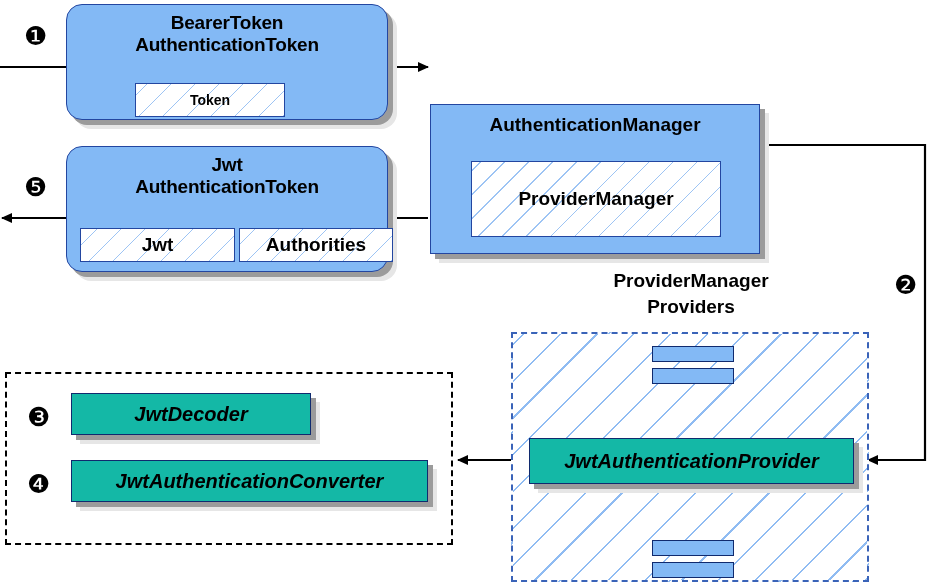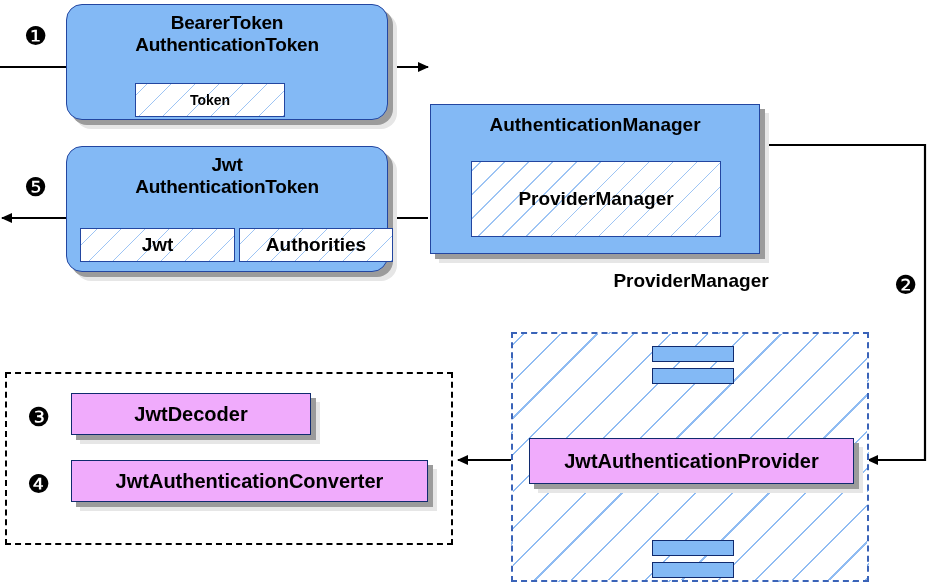--- a/index.html
+++ b/index.html
@@ -225,6 +225,7 @@
 
   <div class="free-label" style="left:568px; top:268px; width:246px; font-size:19px;">
     <div>ProviderManager</div>
+    <div>Providers</div>
   </div>
 
   <div class="providers-group" style="left:511px; top:332px; width:358px; height:250px;"></div>

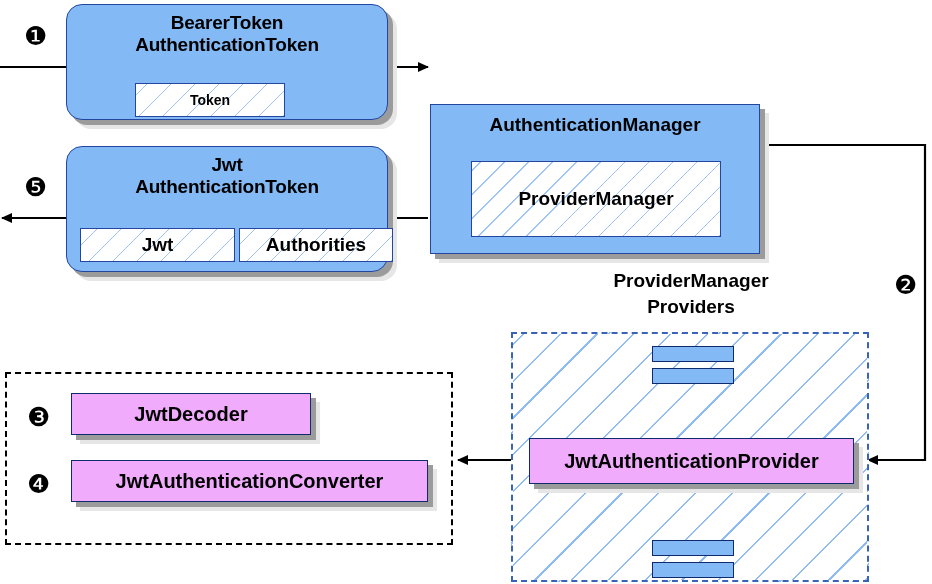--- a/index.html
+++ b/index.html
@@ -99,7 +99,7 @@
   .solid-box {
     position: absolute;
     box-sizing: border-box;
-    background: #f0abfc;
+    background: #14b8a6;
     border: 1.5px solid #102a6e;
     box-shadow: 5px 5px 0 0 #9b9b9b, 9px 9px 0 0 #e6e6e6;
     display: flex;
@@ -107,6 +107,7 @@
     justify-content: center;
     font-weight: bold;
     color: #000;
+    font-style: italic;
   }
 
   

